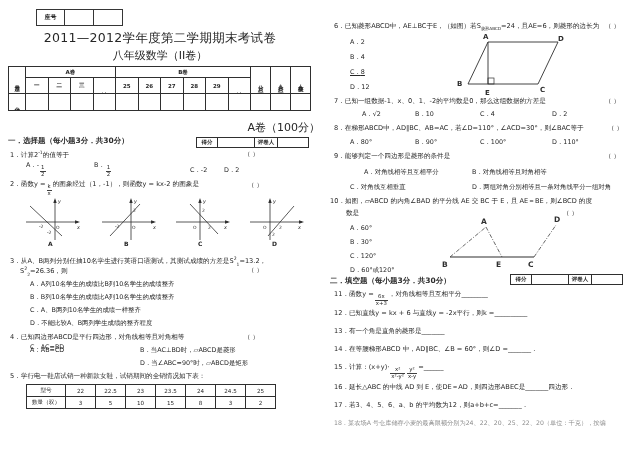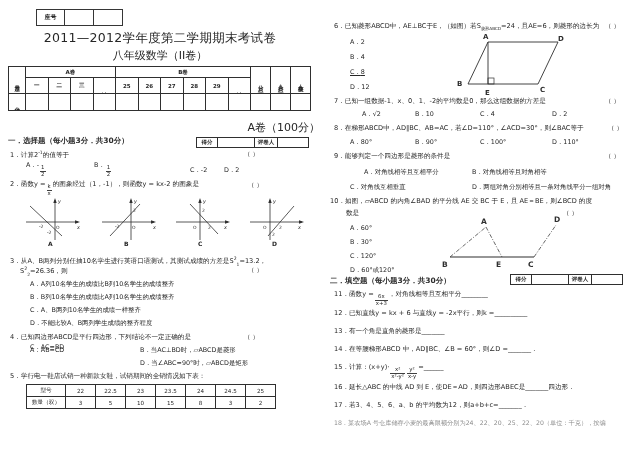--- a/index.html
+++ b/index.html
@@ -264,7 +264,7 @@
     </div>
 
     <div class="q" style="left:10px;top:333px;">
-      <span>4．</span><span>已知四边形ABCD是平行四边形，下列结论不一定正确的是</span>
+      <span>4．</span><span>已知四边形ABCD是平行四边形，对角线相等且对角相等</span>
     </div>
     <div class="paren" style="left:244px;top:333px;">（      ）</div>
     <div class="opt" style="left:30px;top:346px;">

